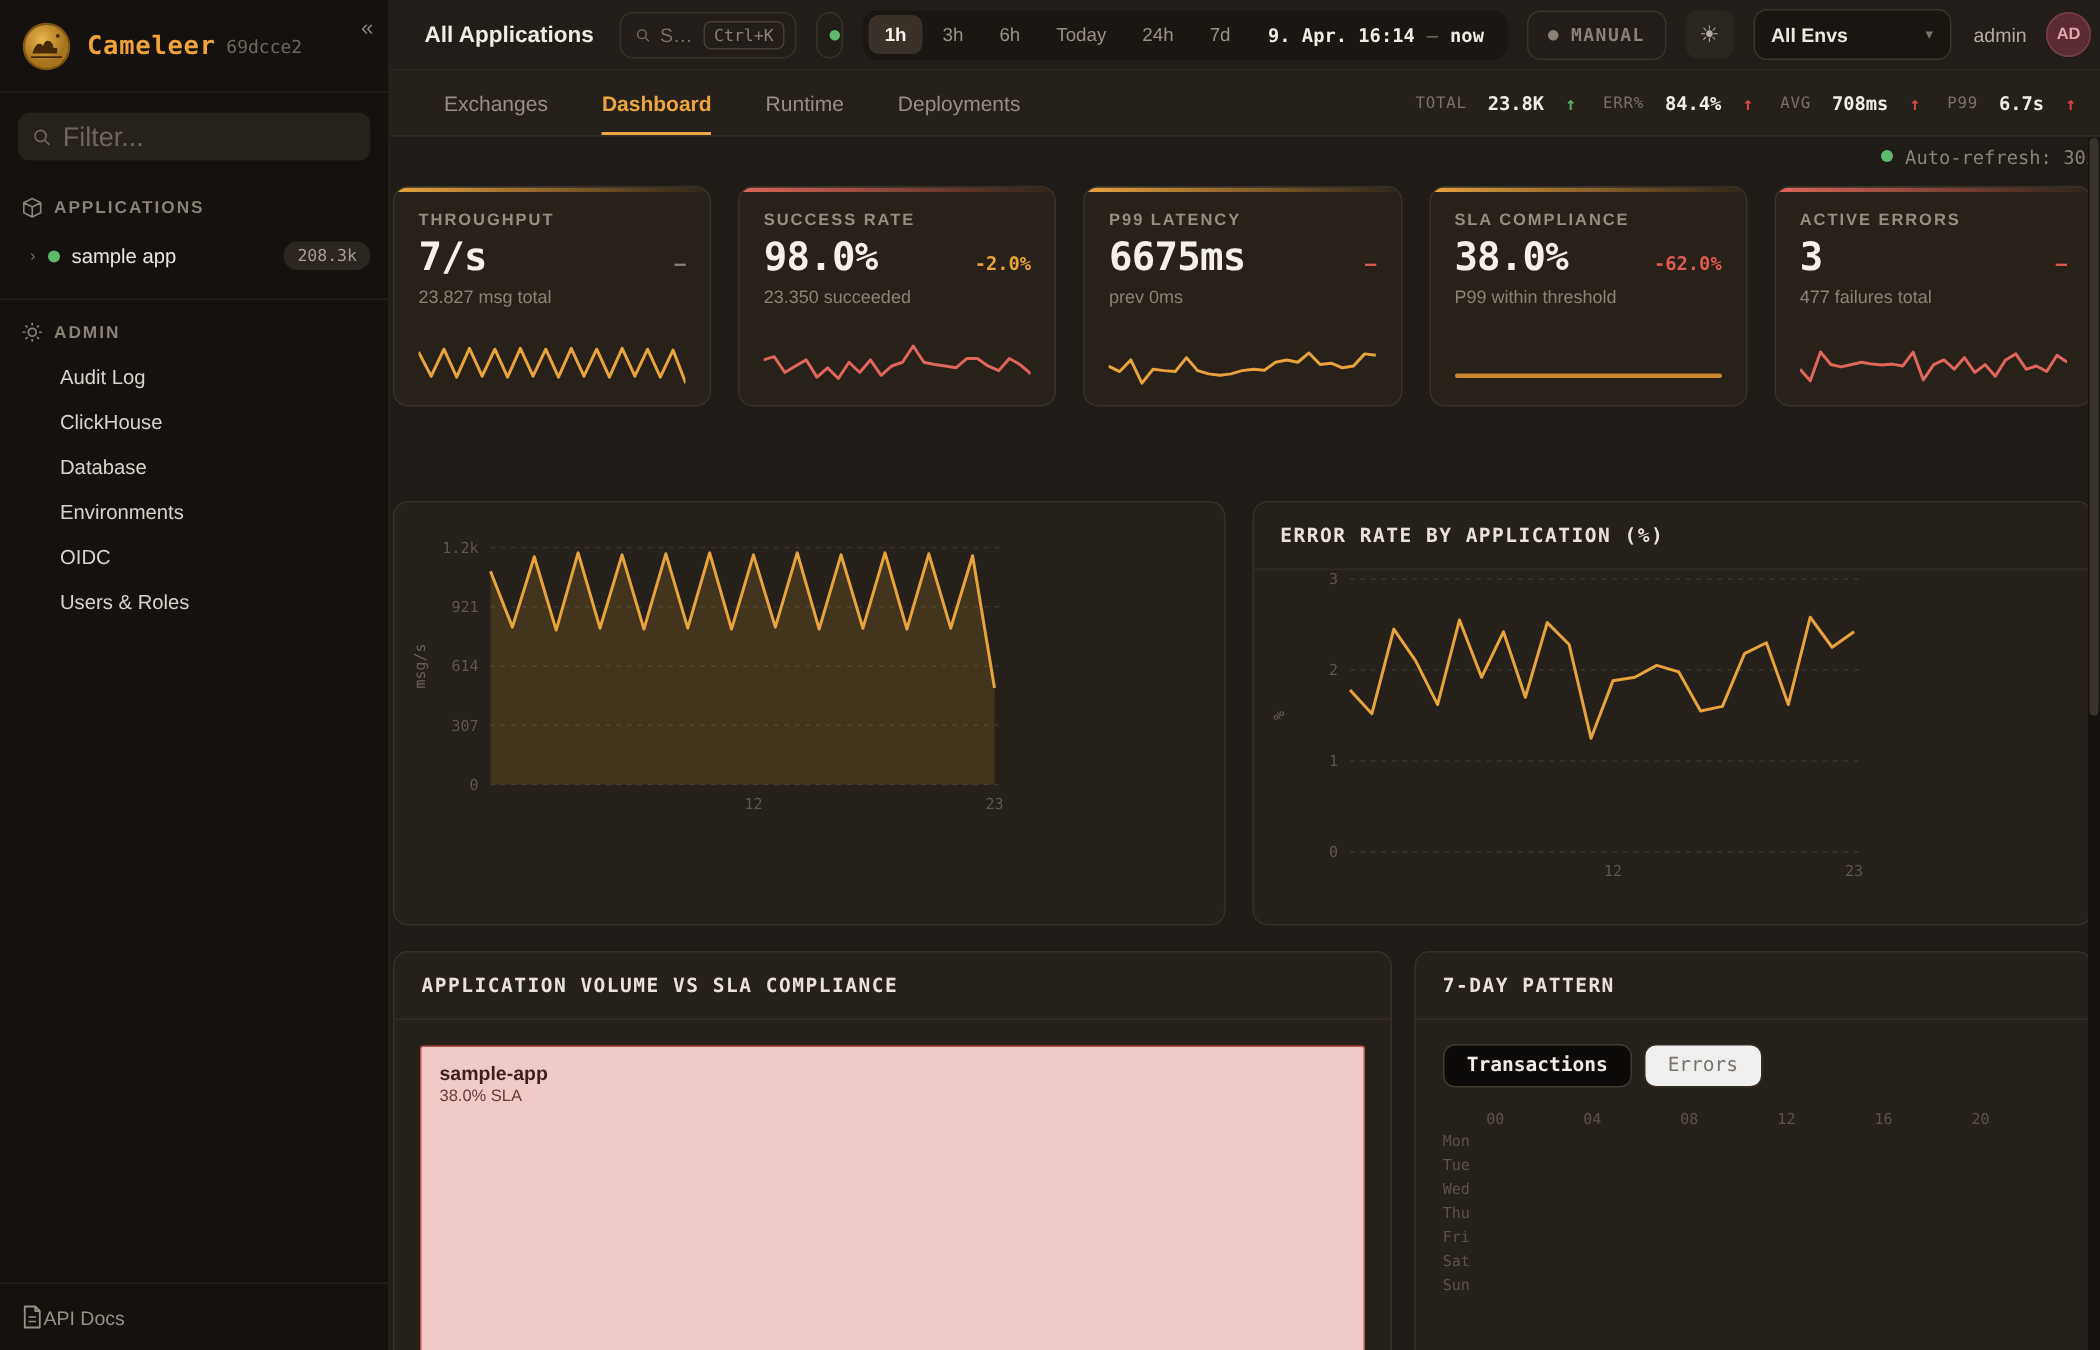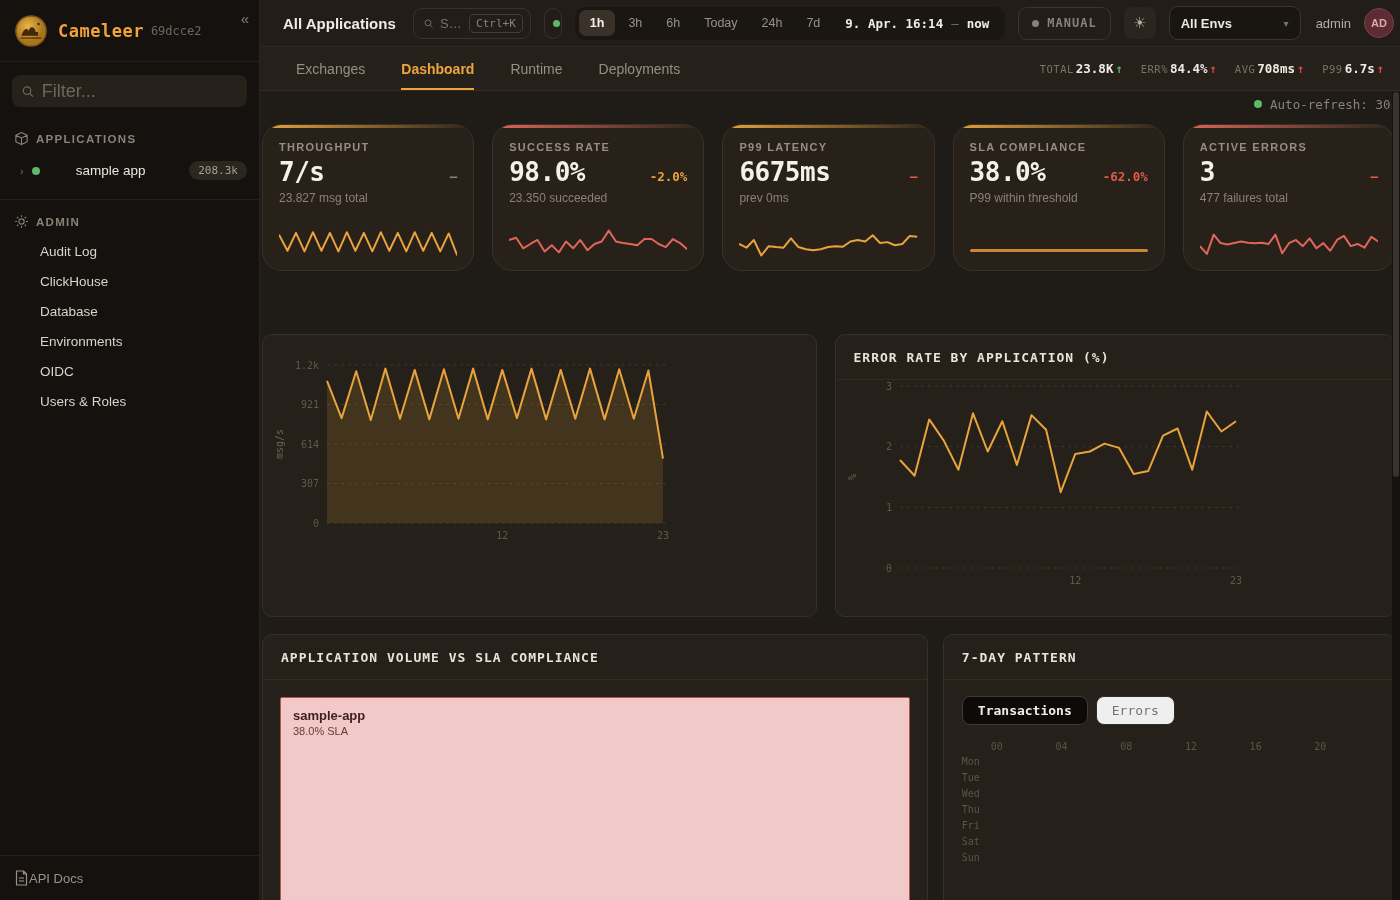--- a/index.html
+++ b/index.html
@@ -57,7 +57,7 @@
   .tab { display:flex; align-items:center; font-size:14px; color:#978e83; cursor:pointer; border-bottom:2px solid transparent; padding-top:2px; }
   .tab.active { color:#eda53f; font-weight:bold; border-bottom-color:#eda53f; }
   .tab-stats { margin-left:auto; display:flex; align-items:center; gap:18px; }
-  .stat { display:flex; align-items:center; gap:2px; font-family:"DejaVu Sans Mono",monospace; white-space:nowrap; }
+  .stat { display:flex; align-items:center; gap:14px; font-family:"DejaVu Sans Mono",monospace; white-space:nowrap; }
   .stat .s-label { font-size:10.5px; color:#7a7268; letter-spacing:0.5px; }
   .stat .s-value { font-size:12.5px; font-weight:bold; color:#f0ebe4; }
   .stat .s-arrow { font-size:12px; font-weight:bold; }

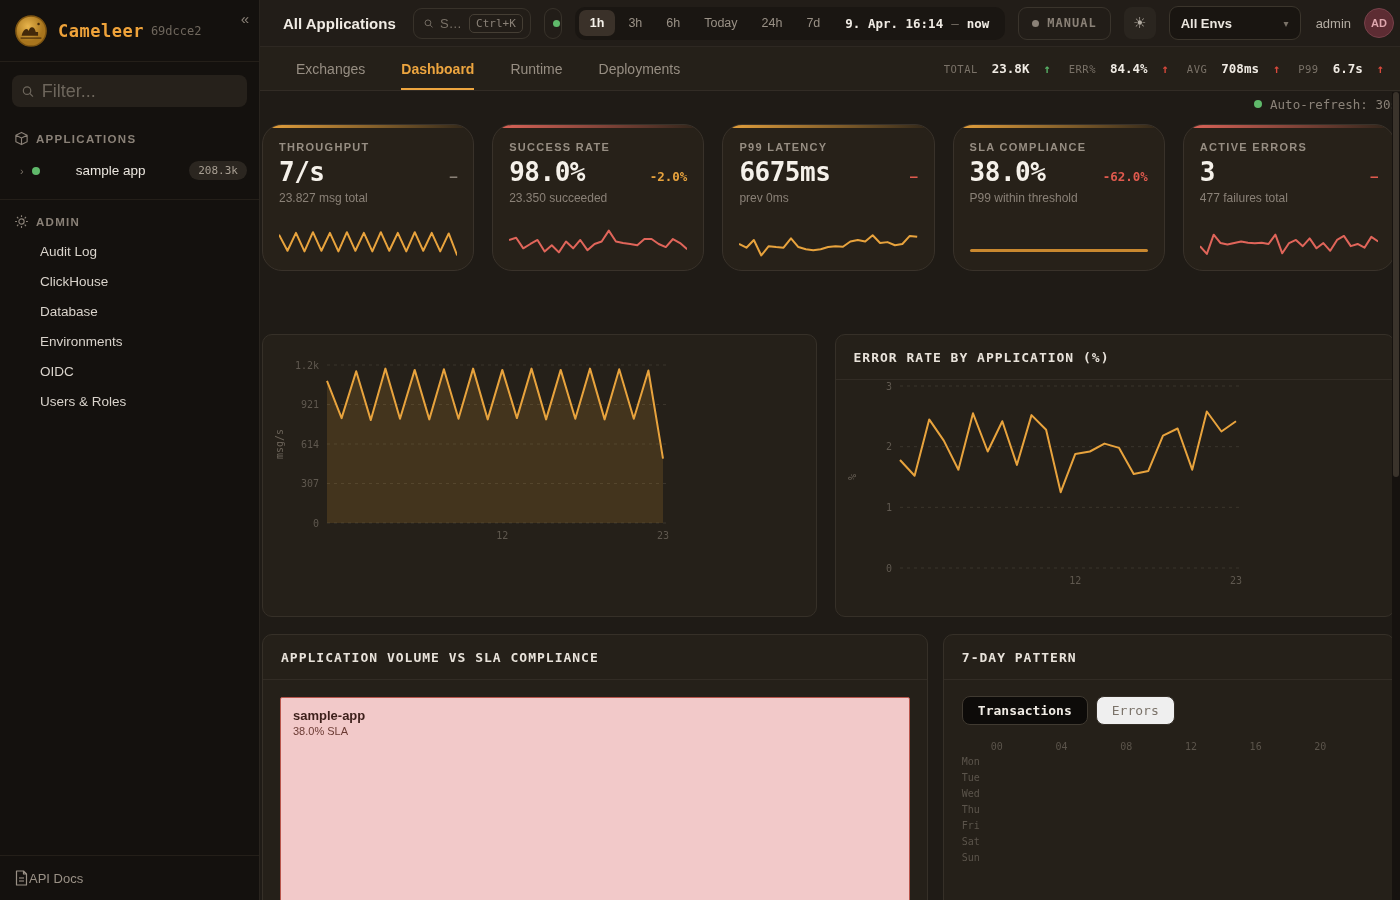--- a/index.html
+++ b/index.html
@@ -67,7 +67,7 @@
   
   .content { flex:1; overflow:hidden; padding:11px 5px 0 2px; }
   .kpi-row { display:grid; grid-template-columns:repeat(5,1fr); gap:18px; height:147px; }
-  .kpi-card { background:#272119; border:1px solid #39322a; border-radius:20px; overflow:hidden; display:flex; flex-direction:column; padding:0 16px 10px 16px; position:relative; }
+  .kpi-card { background:#272119; border:1px solid #39322a; border-radius:10px; overflow:hidden; display:flex; flex-direction:column; padding:0 16px 10px 16px; position:relative; }
   .kpi-accent { position:absolute; top:0; left:0; right:0; height:3px; }
   .kpi-label { margin-top:16px; font-size:11px; font-weight:bold; letter-spacing:1.3px; color:#978e83; }
   .kpi-valrow { display:flex; align-items:baseline; justify-content:space-between; margin-top:4px; }

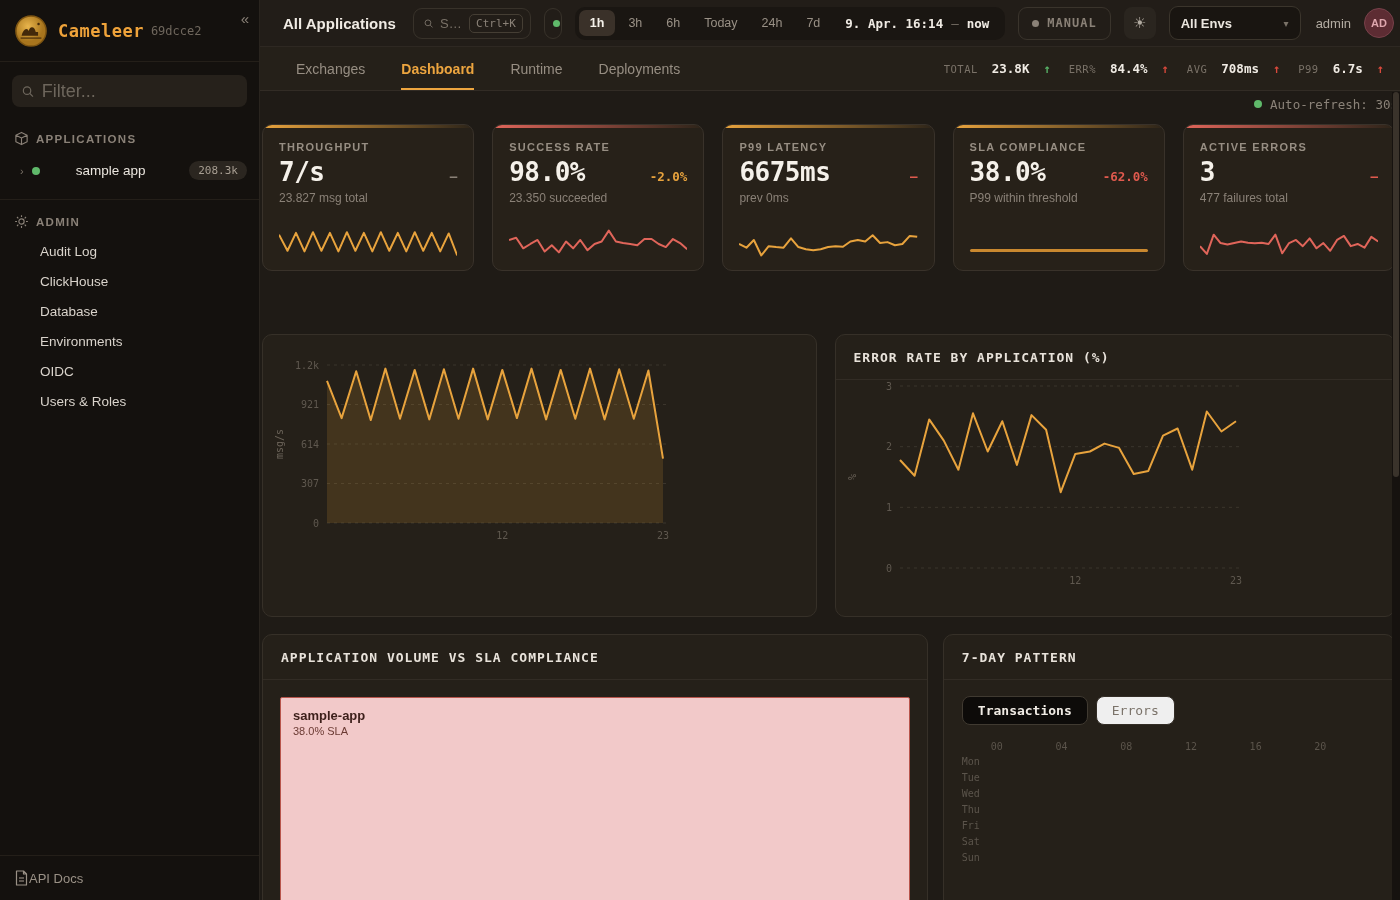--- a/index.html
+++ b/index.html
@@ -21,7 +21,7 @@
   .app-row { display:flex; align-items:center; gap:8px; padding:7px 12px 7px 20px; cursor:pointer; }
   .app-row .chev { color:#7a7268; font-size:11px; }
   .dot { width:8px; height:8px; border-radius:50%; background:#5fb96a; flex:none; }
-  .app-row .app-name { font-size:13.5px; color:#eae5de; flex:1;margin-left:28px; }
+  .app-row .app-name { font-size:13.5px; color:#eae5de; flex:1; }
   .count-badge { font-family:"DejaVu Sans Mono",monospace; font-size:11px; color:#a79e92; background:#2b2620; border-radius:10px; padding:3px 9px; }
   .side-divider { border-top:1px solid #241f19; margin:12px 0 0 0; }
   .admin-link { display:block; padding:7px 14px 7px 40px; font-size:13.5px; color:#d9d3cb; cursor:pointer; line-height:16px; }

